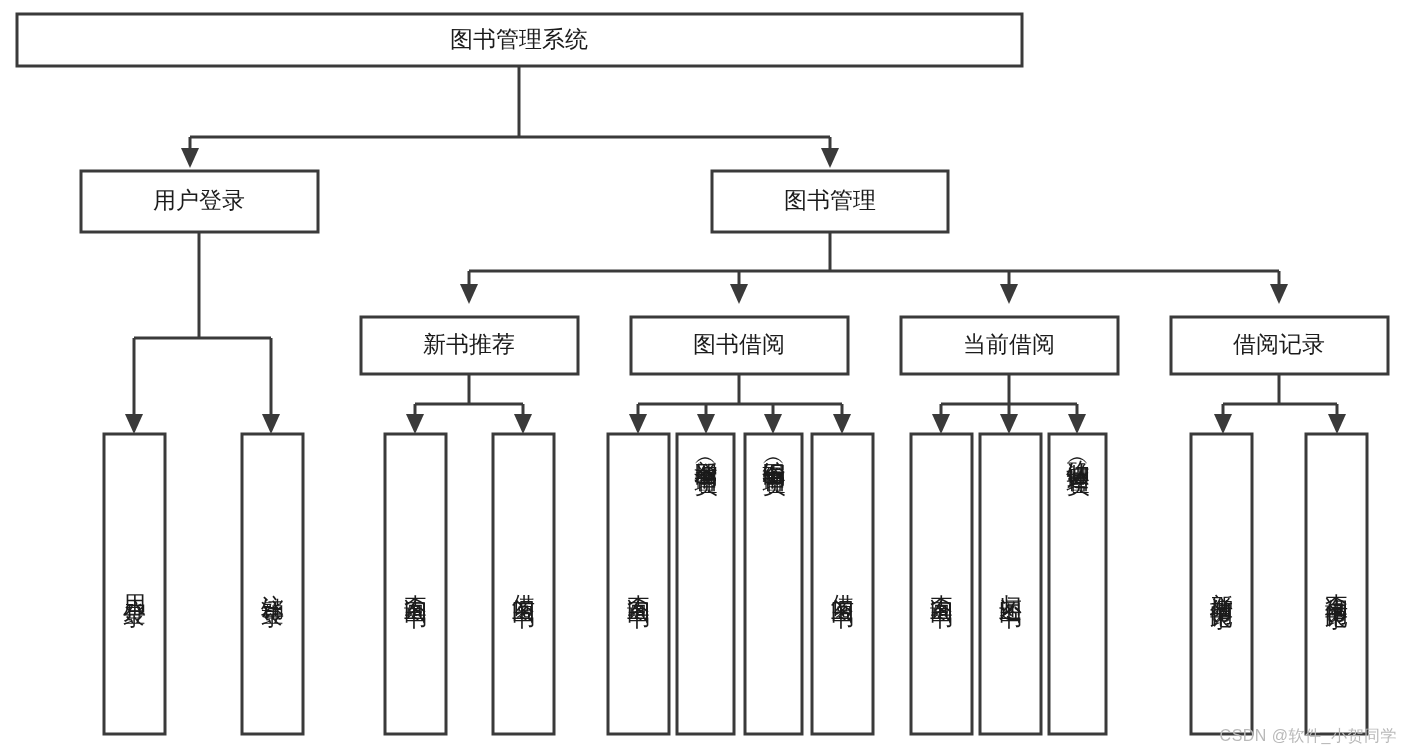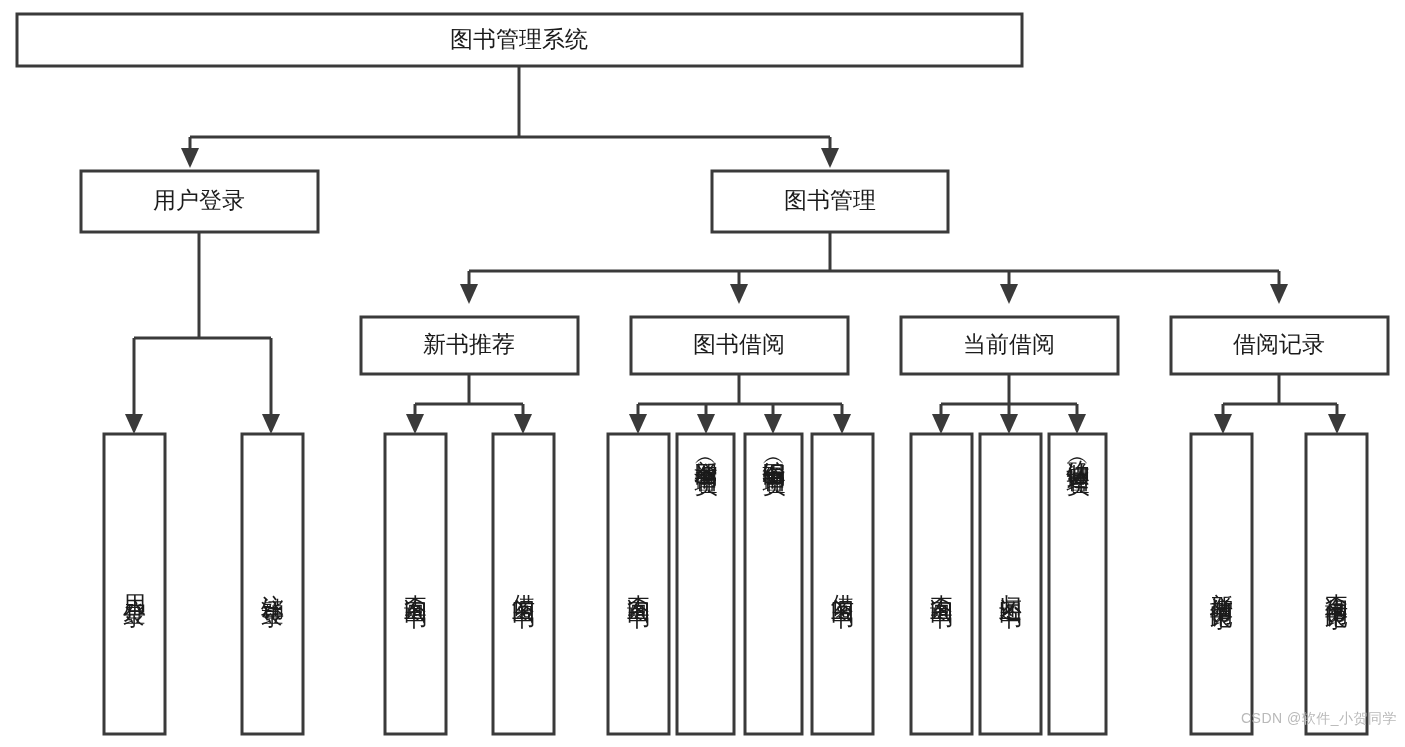--- a/index.html
+++ b/index.html
@@ -51,9 +51,9 @@
   .watermark {
     position: absolute;
     right: 8px;
-    bottom: 19px;
+    bottom: 0;
     font-family: "Liberation Sans", "DejaVu Sans", sans-serif;
-    font-size: 14px;
+    font-size: 16px;
     color: #b9b9b9;
     letter-spacing: 0.5px;
     white-space: nowrap;

